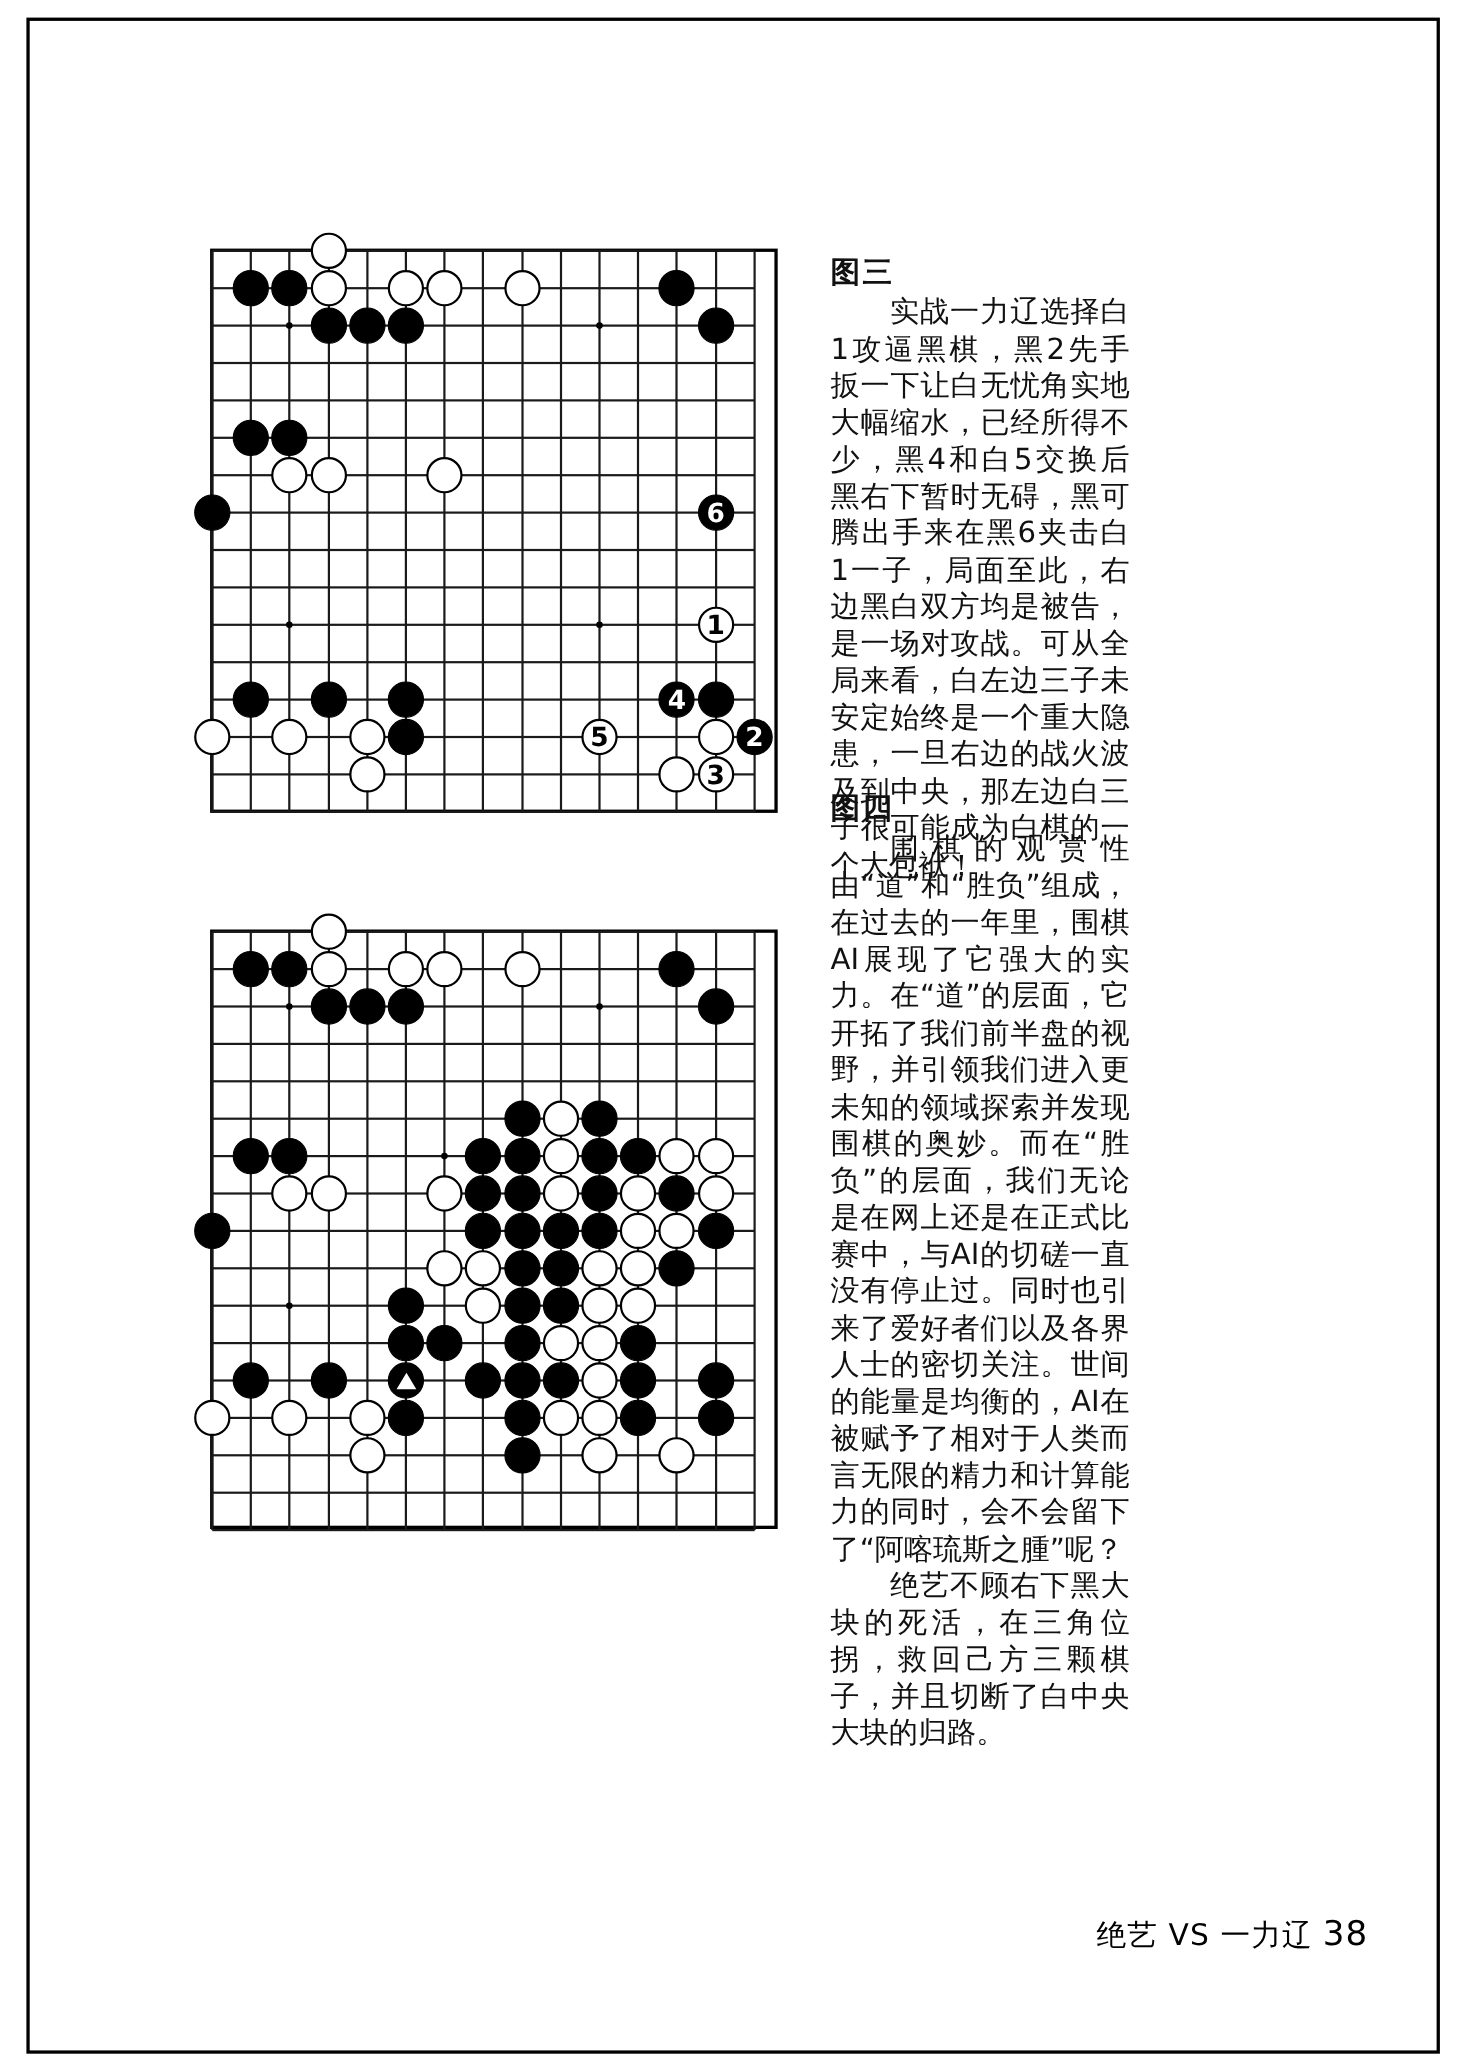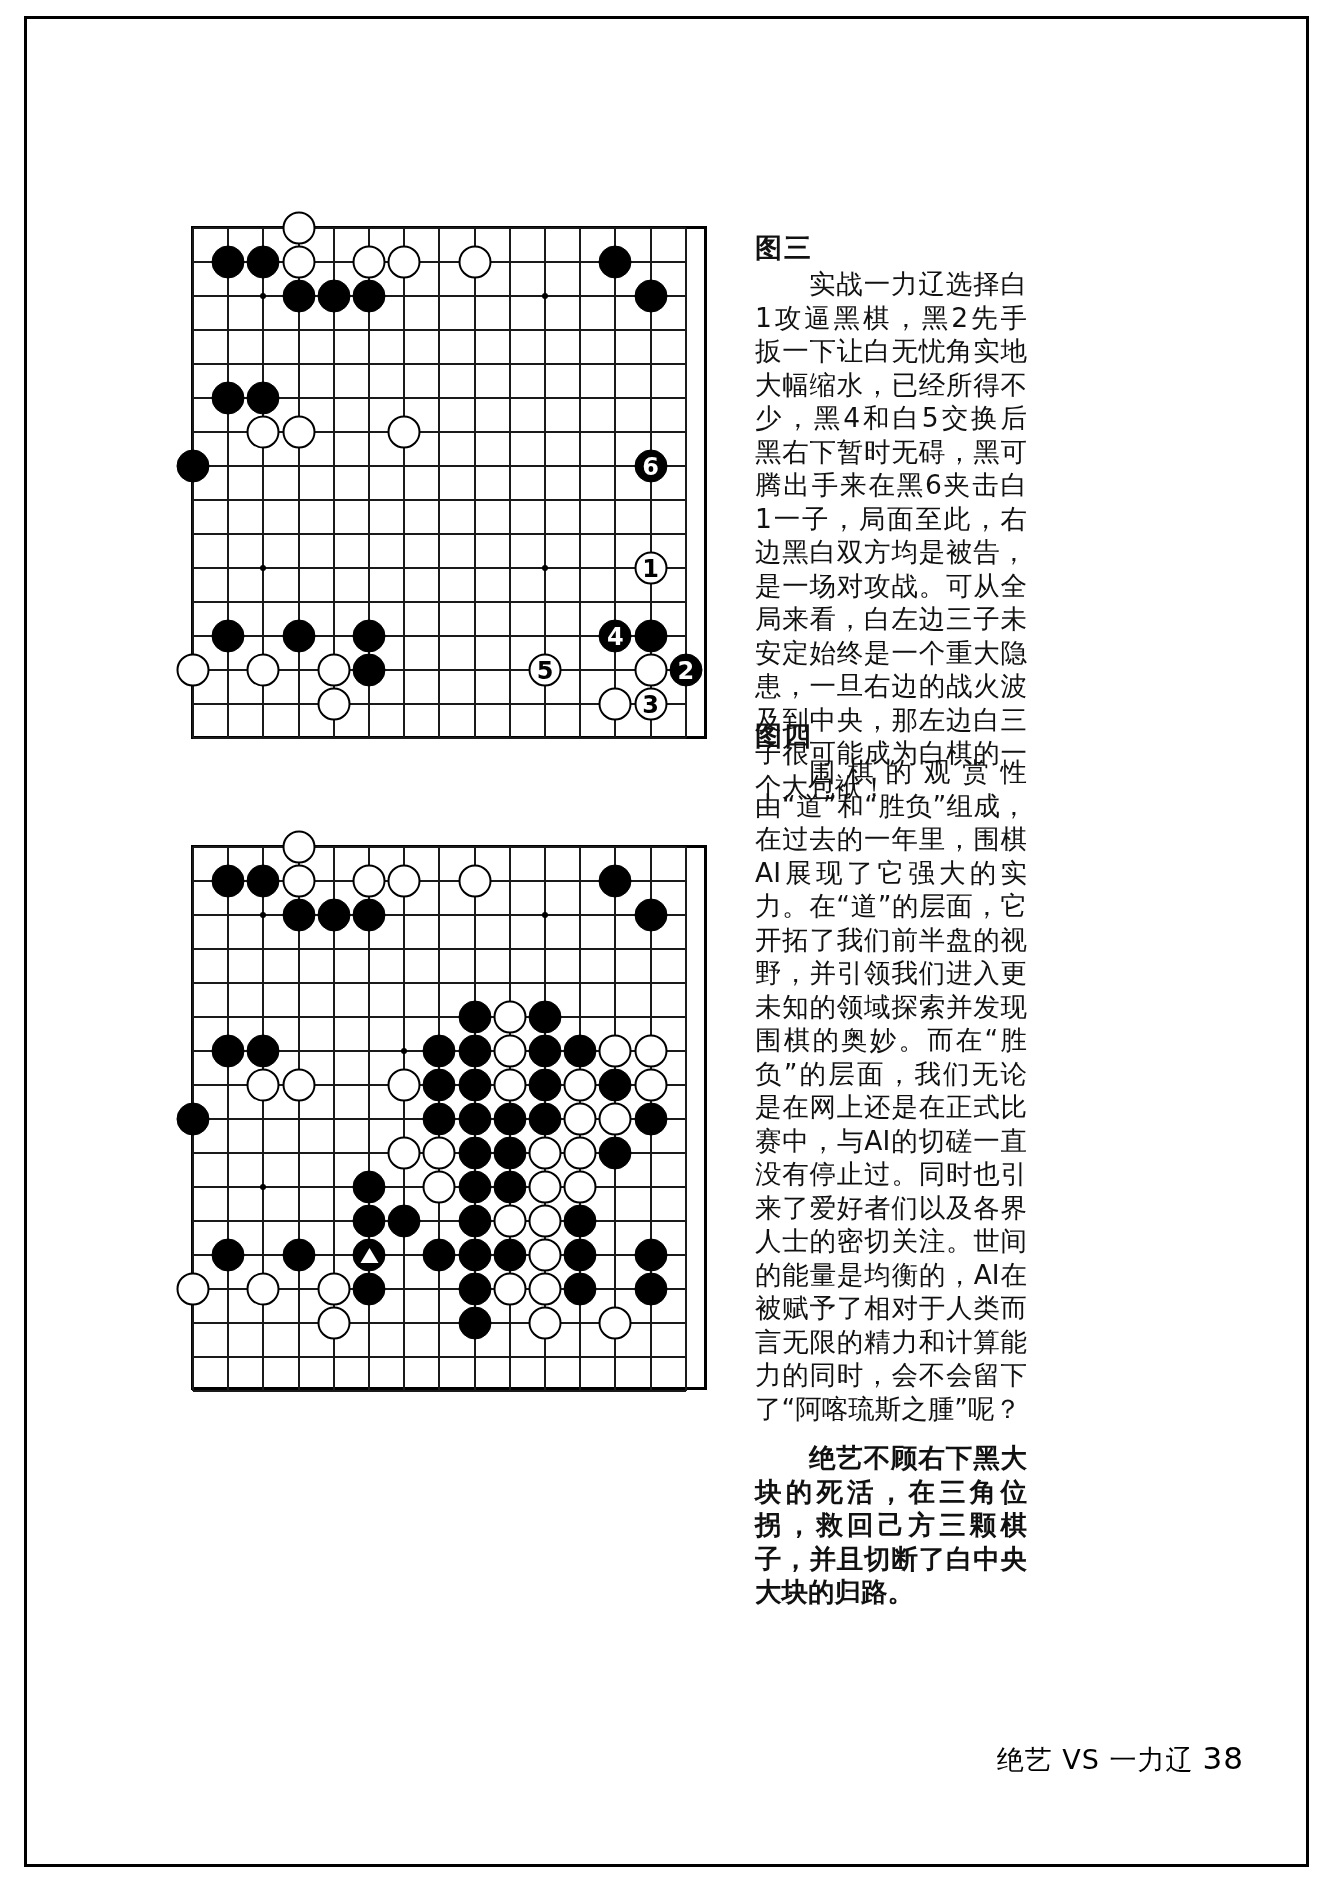--- a/index.html
+++ b/index.html
@@ -36,7 +36,7 @@
     letter-spacing:2px;
   }
   .para{margin:0;text-indent:54px;text-align:justify;text-align-last:left;}
-  .para + .para{margin-top:16px;font-weight:bold;}
+  .para + .para{margin-top:0px;}
 
   
   .board{position:absolute;background:#fff;}

